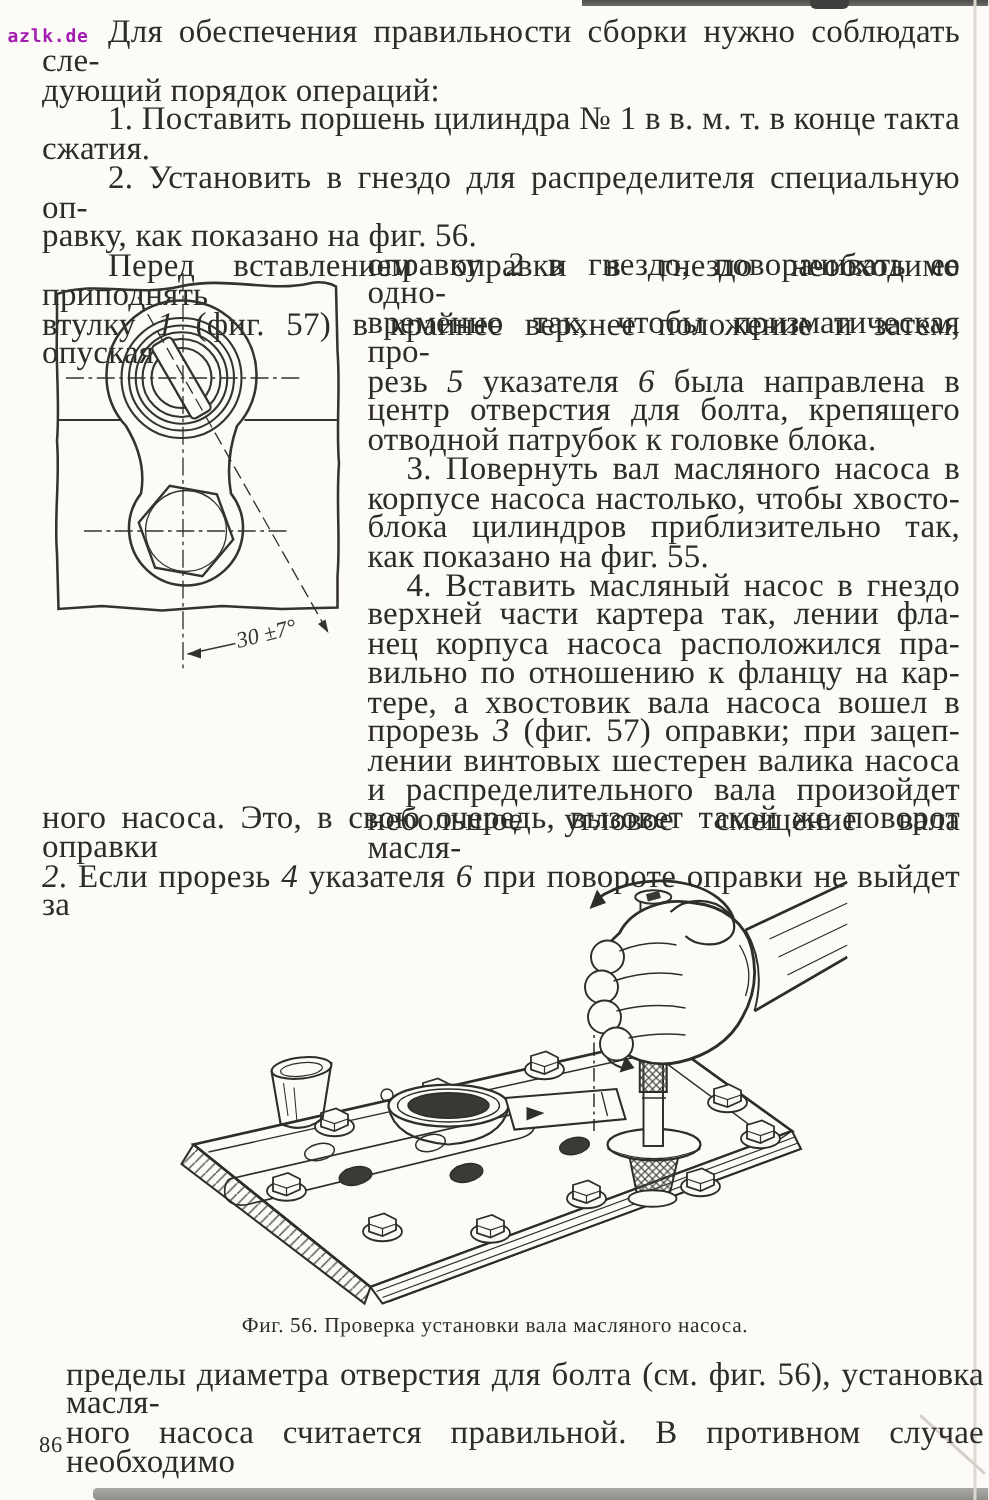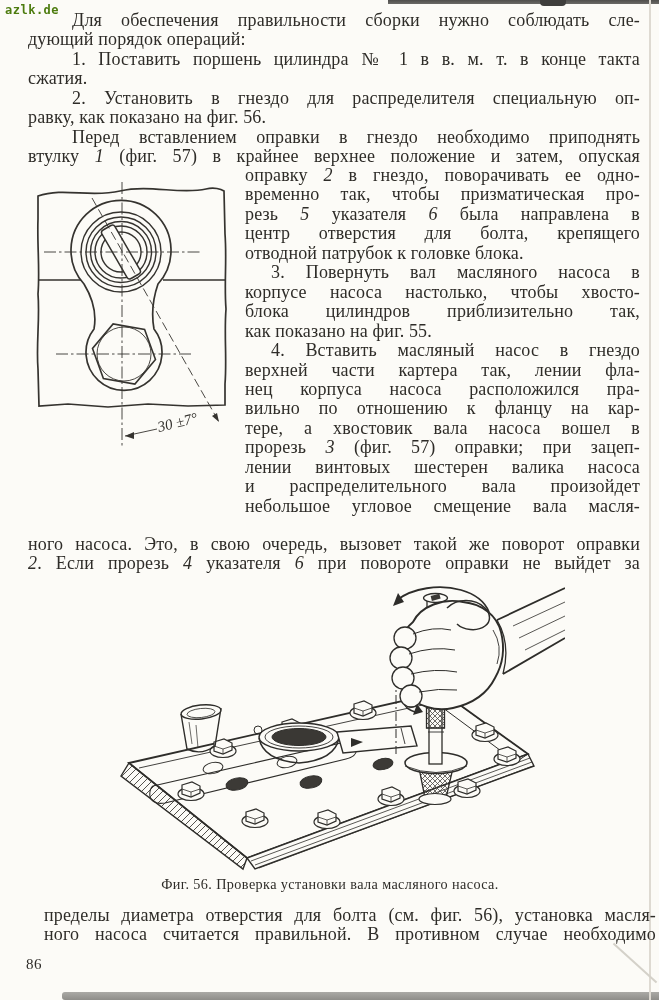--- a/index.html
+++ b/index.html
@@ -33,7 +33,7 @@
   <div class="abs edge-line" style="left:649px;top:0;width:2px;height:1000px;"></div>
   <div class="abs smudge" style="left:606px;top:962px;width:58px;height:2px;"></div>
 
-  <div class="abs watermark" style="left:5px;top:3px;color:#4d7c0f;">azlk.de</div>
+  <div class="abs watermark" style="left:5px;top:17px;color:#a21caf;">azlk.de</div>
 
   <div class="abs" style="left:28px;top:11px;width:612px;">
       <div class="tline indent">Для обеспечения правильности сборки нужно соблюдать сле-</div>

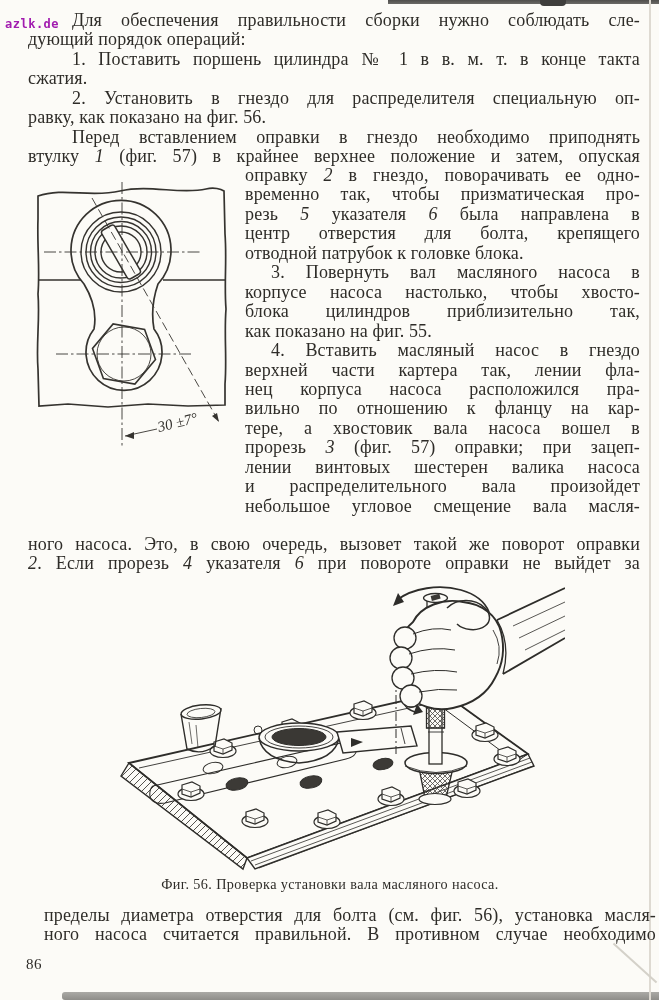--- a/index.html
+++ b/index.html
@@ -6,7 +6,7 @@
   .page{position:relative;width:659px;height:1000px;background:#fcfbf7;overflow:hidden;
         font-family:"Liberation Serif","DejaVu Serif",serif;color:#2e2c28;}
   .abs{position:absolute;}
-  .tline{font-size:18px;line-height:19.45px;letter-spacing:0.15px;
+  .tline{font-size:22px;line-height:19.45px;letter-spacing:0.15px;
          text-align:justify;text-align-last:justify;}
   .tline.pend{text-align-last:left;}
   .tline.indent{text-indent:44px;}

